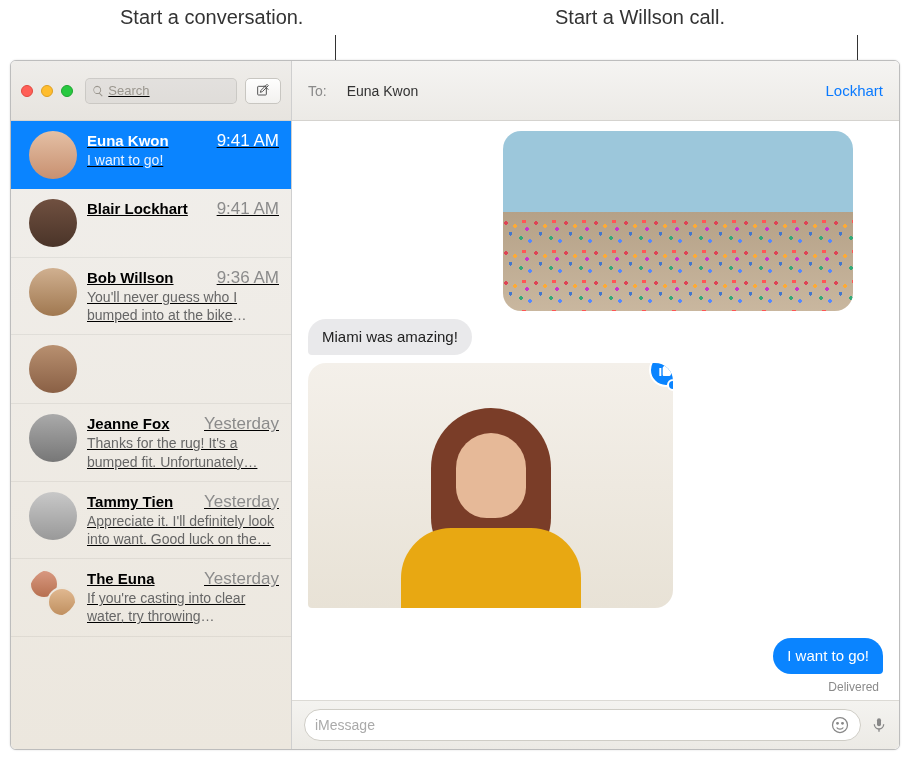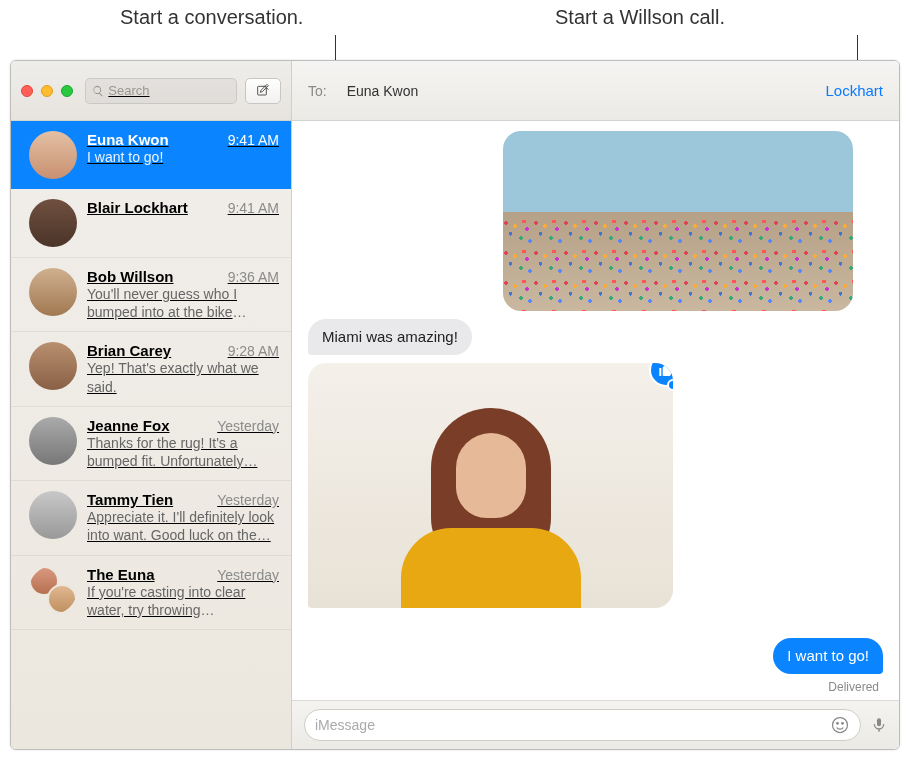--- a/index.html
+++ b/index.html
@@ -120,7 +120,7 @@
   .conv-body { flex:1; min-width:0; }
   .conv-top { display:flex; justify-content:space-between; align-items:baseline; gap:8px;}
   .conv-name { font-size:15px; font-weight:600;}
-  .conv-time { font-size:14px; }
+  .conv-time { font-size:17px; }
   .conv-item:not(.selected) .conv-time { color:#8b8b8b;}
   .conv-preview {
     font-size:14px; line-height:1.3;

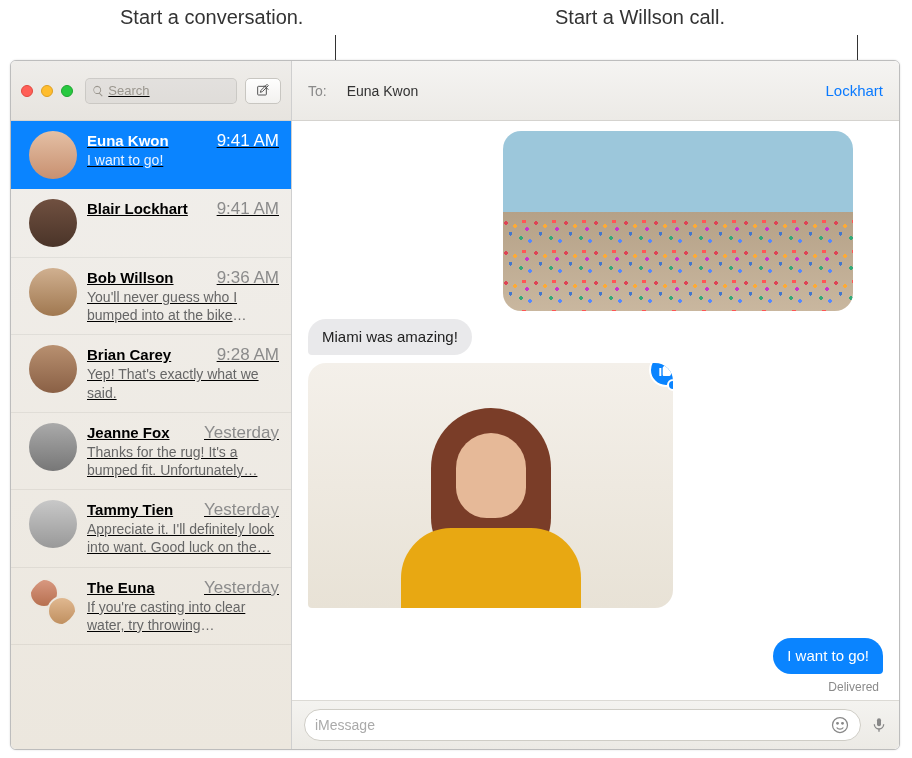--- a/index.html
+++ b/index.html
@@ -325,13 +325,6 @@
         </div>
         <div class="conv-item">
           <div class="avatar av-3"></div>
-          <div class="conv-body">
-            <div class="conv-top">
-              <div class="conv-name">Brian Carey</div>
-              <div class="conv-time">9:28 AM</div>
-            </div>
-            <div class="conv-preview">Yep! That's exactly what we said.</div>
-          </div>
         </div>
         <div class="conv-item">
           <div class="avatar av-4"></div>

